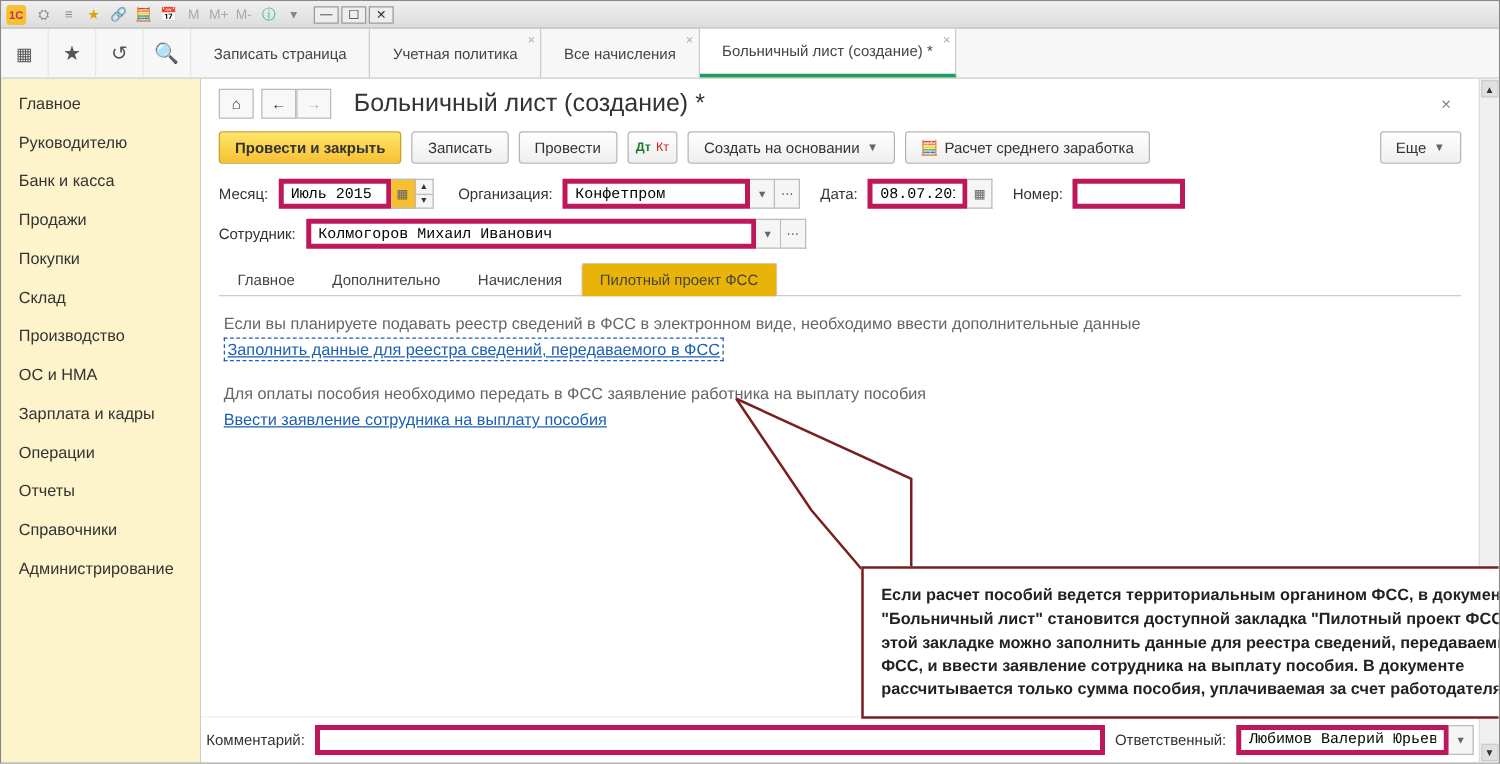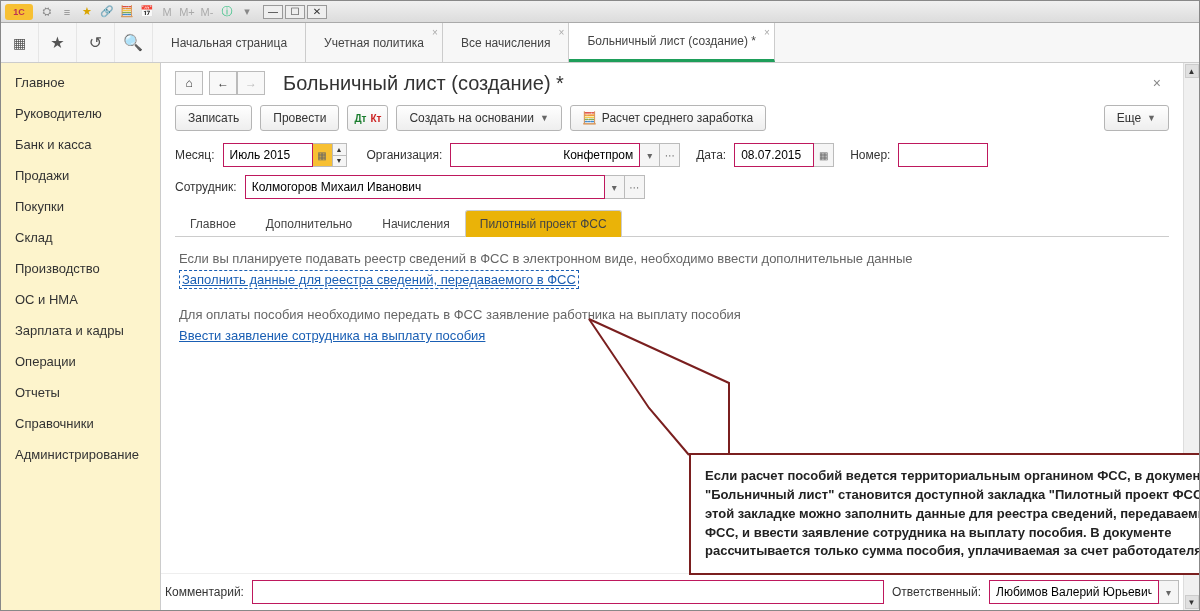--- a/index.html
+++ b/index.html
@@ -8,7 +8,7 @@
 .window { width: 1200px; height: 611px; border: 1px solid #888; background: #fff; display: flex; flex-direction: column; }
 
 .titlebar { height: 22px; background: linear-gradient(#f0f0f0, #dcdcdc); display: flex; align-items: center; padding: 0 4px; border-bottom: 1px solid #aaa; font-size: 11px; }
-.titlebar .logo { width: 28px; height: 16px; background: #f7c033; border-radius: 3px; display: inline-flex; align-items: center; justify-content: center; font-size: 9px; font-weight: bold; color: #b35; margin-right: 6px; }
+.titlebar .logo { width: 16px; height: 16px; background: #f7c033; border-radius: 3px; display: inline-flex; align-items: center; justify-content: center; font-size: 9px; font-weight: bold; color: #b35; margin-right: 6px; }
 .titlebar .title-text { flex: 1; color: #444; }
 .titlebar .tb-icons { display: flex; gap: 4px; align-items: center; }
 .titlebar .tb-icon { width: 16px; height: 16px; display: inline-flex; align-items: center; justify-content: center; font-size: 11px; color: #888; cursor: pointer; }

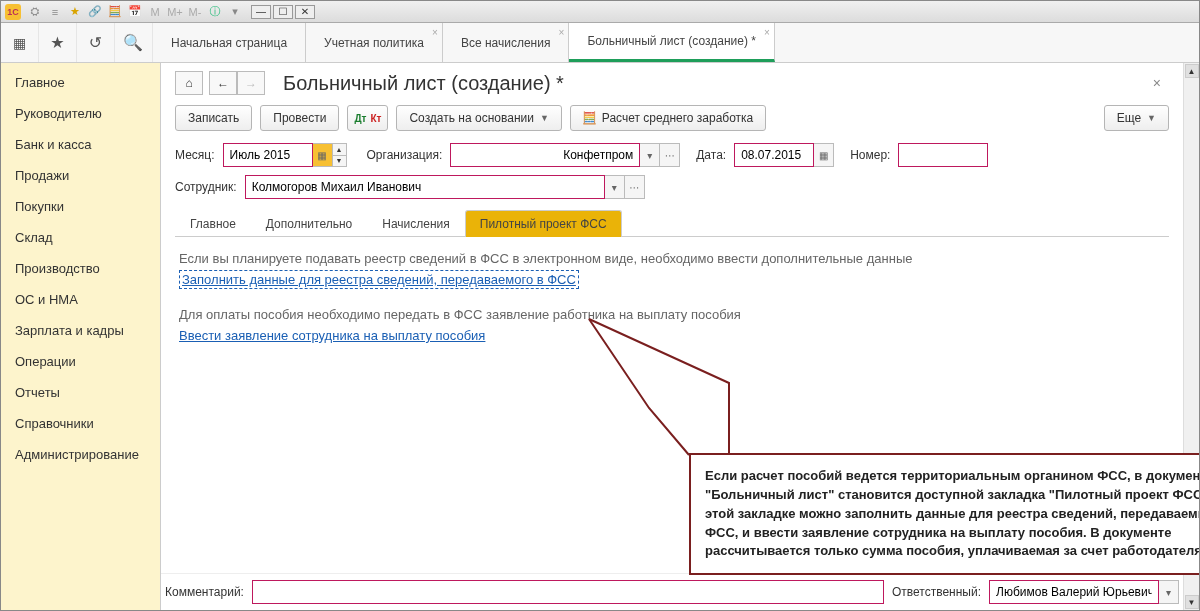--- a/index.html
+++ b/index.html
@@ -114,7 +114,7 @@
     <div class="tool-cell">🔍</div>
     <div class="tabs">
       <div class="tab">
-          <span>Начальная страница</span>
+          <span>Записать страница</span>
         </div>
       <div class="tab">
           <span>Учетная политика</span>

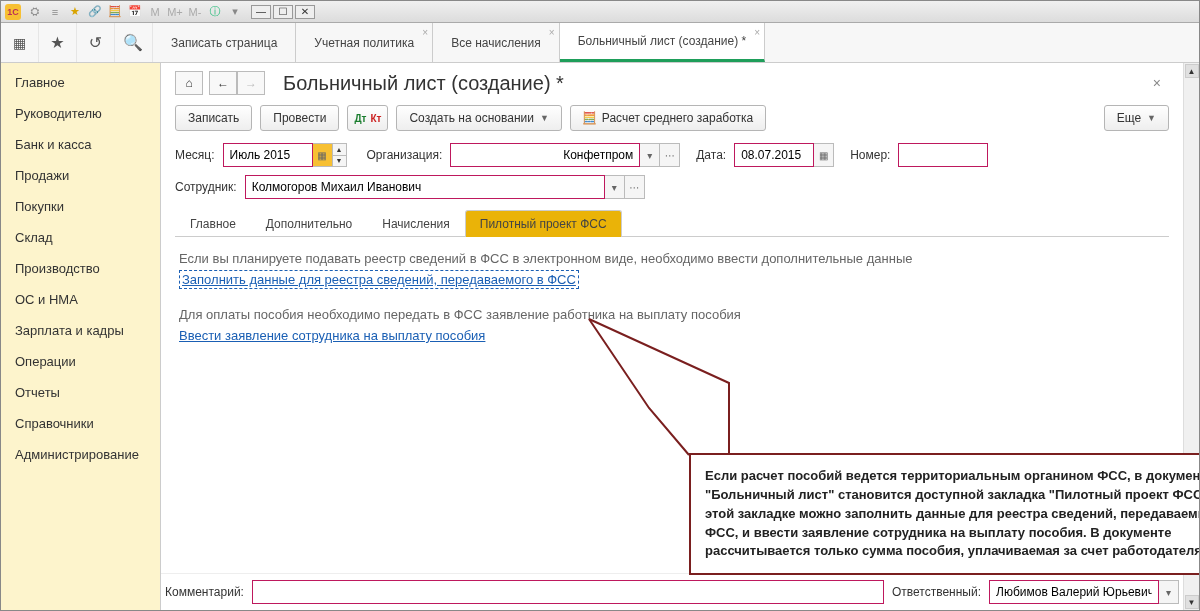--- a/index.html
+++ b/index.html
@@ -164,6 +164,9 @@
           </div>
 
           <div class="action-row">
+            <div class="btn primary">
+                <span>Провести и закрыть</span>
+              </div>
             <div class="btn">
                 <span>Записать</span>
               </div>

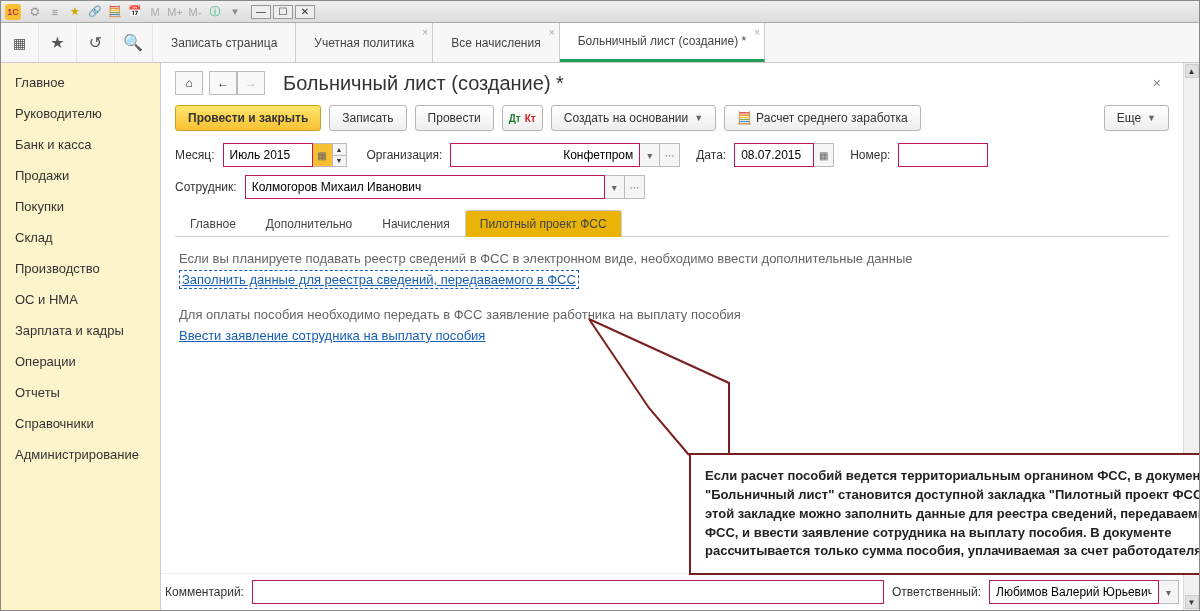--- a/index.html
+++ b/index.html
@@ -175,7 +175,7 @@
               </div>
             <div class="btn icon-only">
                 <span style="color:#1a7d2e;font-weight:bold;font-size:10px">Дт</span>
-                <span style="color:#c22;font-weight:bold;font-size:10px">Кт</span>
+                <span style="color:#c22;font-weight:normal;font-size:10px">Кт</span>
               </div>
             <div class="btn">
                 <span>Создать на основании</span>

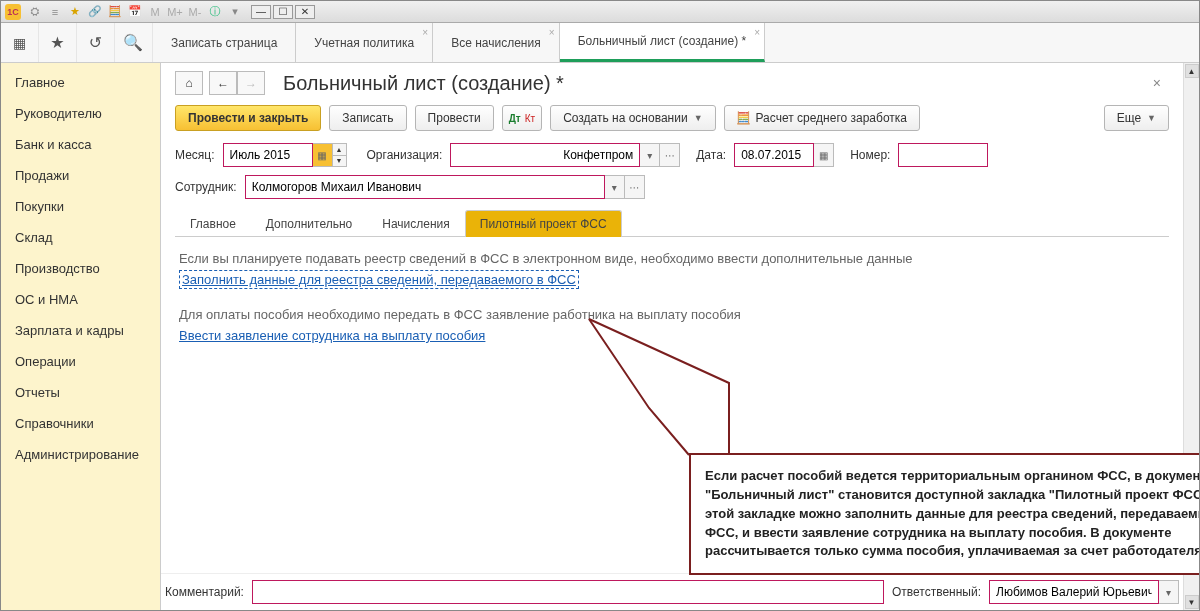--- a/index.html
+++ b/index.html
@@ -47,7 +47,7 @@
 .form-row { display: flex; align-items: center; gap: 8px; padding: 4px 14px; font-size: 12px; }
 .form-row label { color: #333; }
 .input-group { display: inline-flex; align-items: stretch; }
-.text-input { height: 24px; border: 1px solid #be185d; padding: 0 6px; font-size: 12px; background: #fff; }
+.text-input { height: 24px; border: 4px solid #be185d; padding: 0 6px; font-size: 12px; background: #fff; font-family: Liberation Mono, monospace; }
 .input-btn { width: 20px; height: 24px; border: 1px solid #bbb; border-left: none; background: #f5f5f5; display: inline-flex; align-items: center; justify-content: center; font-size: 10px; cursor: pointer; color: #666; }
 .stepper { width: 14px; display: flex; flex-direction: column; }
 .stepper div { flex: 1; border: 1px solid #bbb; border-left: none; font-size: 7px; display: flex; align-items: center; justify-content: center; background: #f5f5f5; cursor: pointer; }

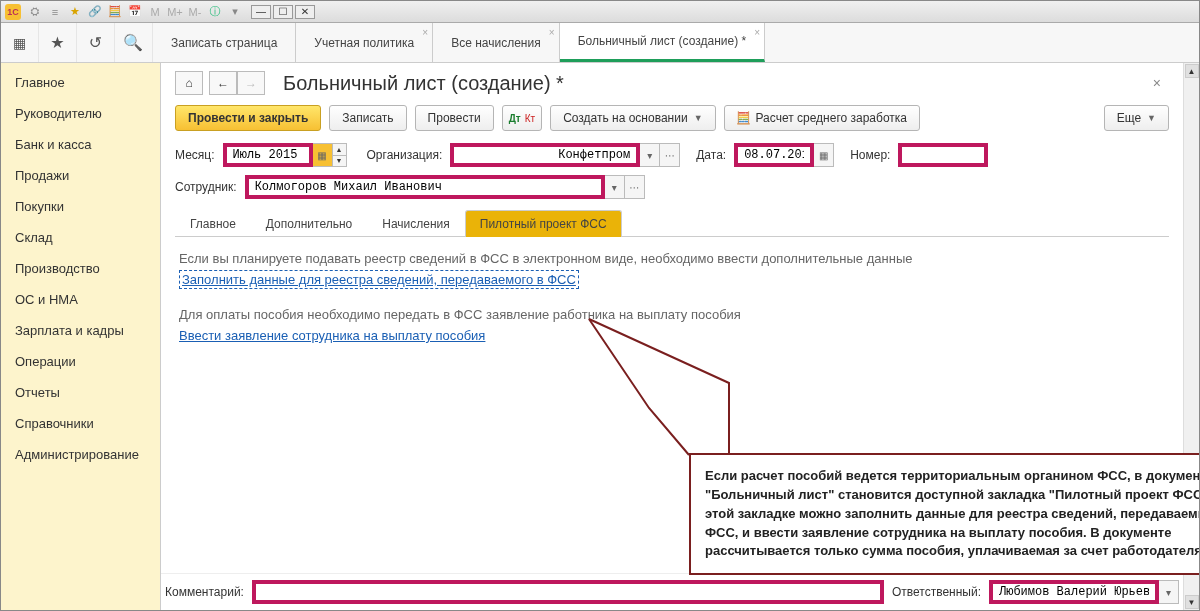--- a/index.html
+++ b/index.html
@@ -204,7 +204,7 @@
             </div>
             <label style="margin-left:12px">Организация:</label>
             <div class="input-group">
-              <input class="text-input" style="width: 190px; text-align: right;" value="Конфетпром">
+              <input class="text-input" style="width: 150px;" value="Конфетпром">
               <div class="input-btn">▾</div>
               <div class="input-btn">⋯</div>
             </div>

